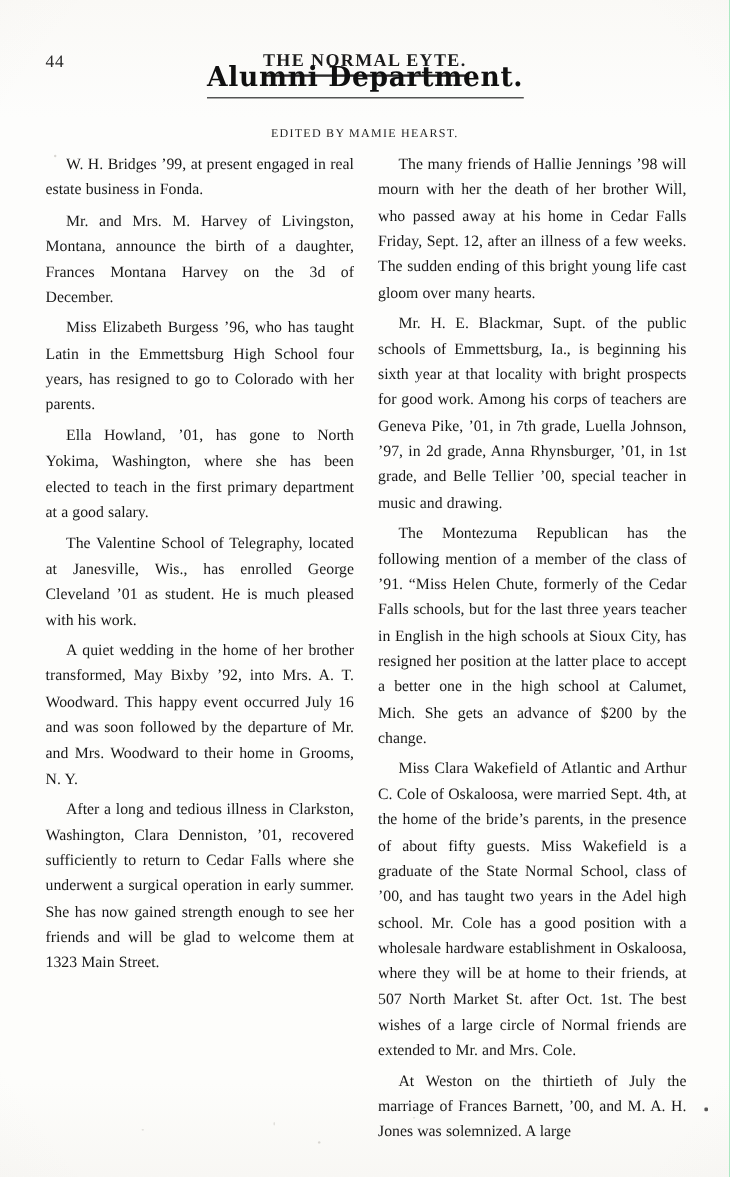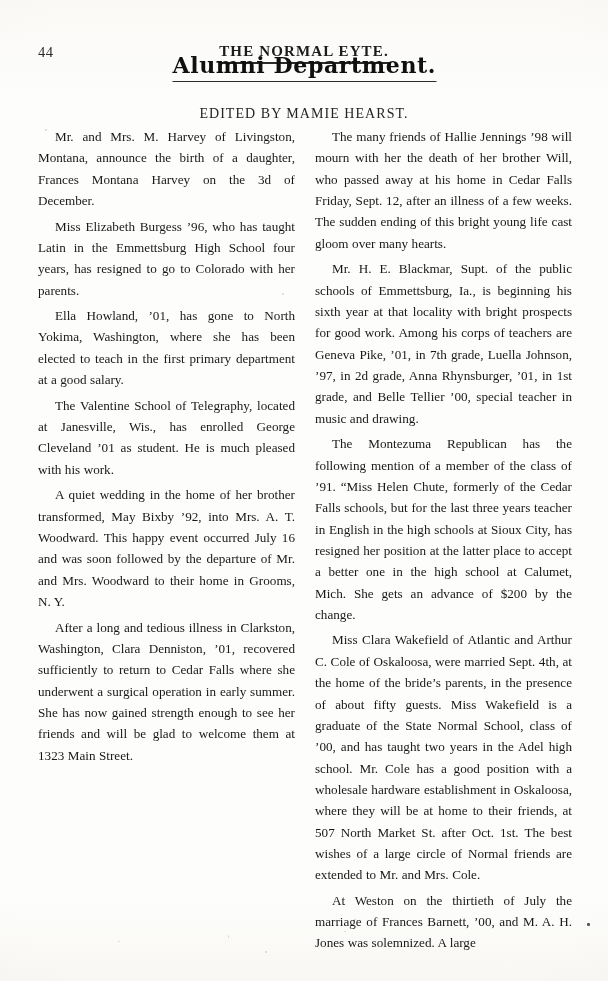--- a/index.html
+++ b/index.html
@@ -92,7 +92,7 @@
   }
   .editor-line {
     font-family: "Liberation Serif", "DejaVu Serif", serif;
-    font-size: 14px;
+    font-size: 10px;
     letter-spacing: 1.05px;
     color: #242424;
   }

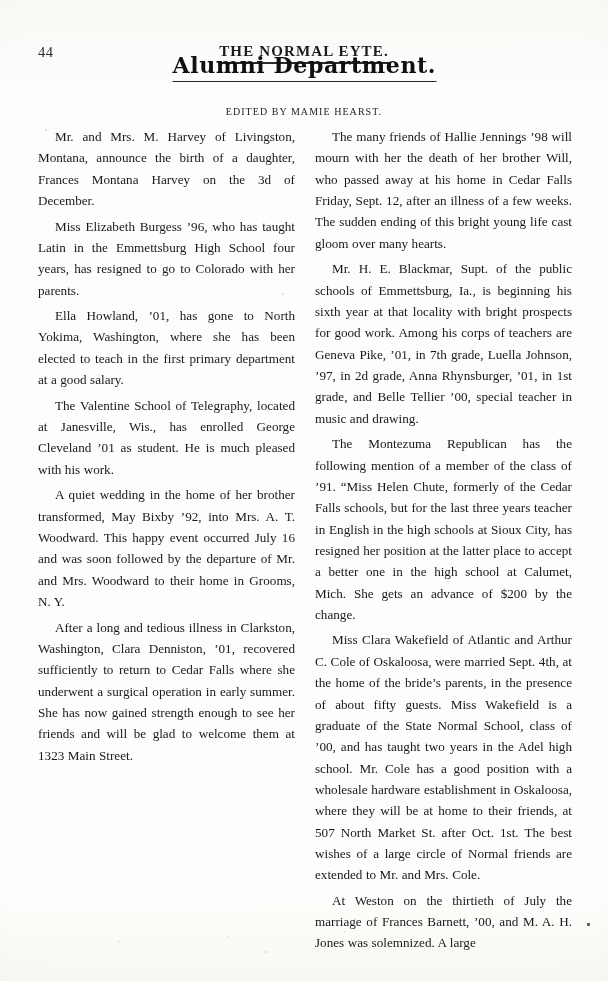--- a/index.html
+++ b/index.html
@@ -156,6 +156,7 @@
 
   <div class="columns">
     <div class="col">
+      <p class="para">W. H. Bridges ’99, at present engaged in real estate business in Fonda.</p>
       <p class="para">Mr. and Mrs. M. Harvey of Livingston, Montana, announce the birth of a daughter, Frances Montana Harvey on the 3d of December.</p>
       <p class="para">Miss Elizabeth Burgess ’96, who has taught Latin in the Emmettsburg High School four years, has resigned to go to Colorado with her parents.</p>
       <p class="para">Ella Howland, ’01, has gone to North Yokima, Washington, where she has been elected to teach in the first primary department at a good salary.</p>

